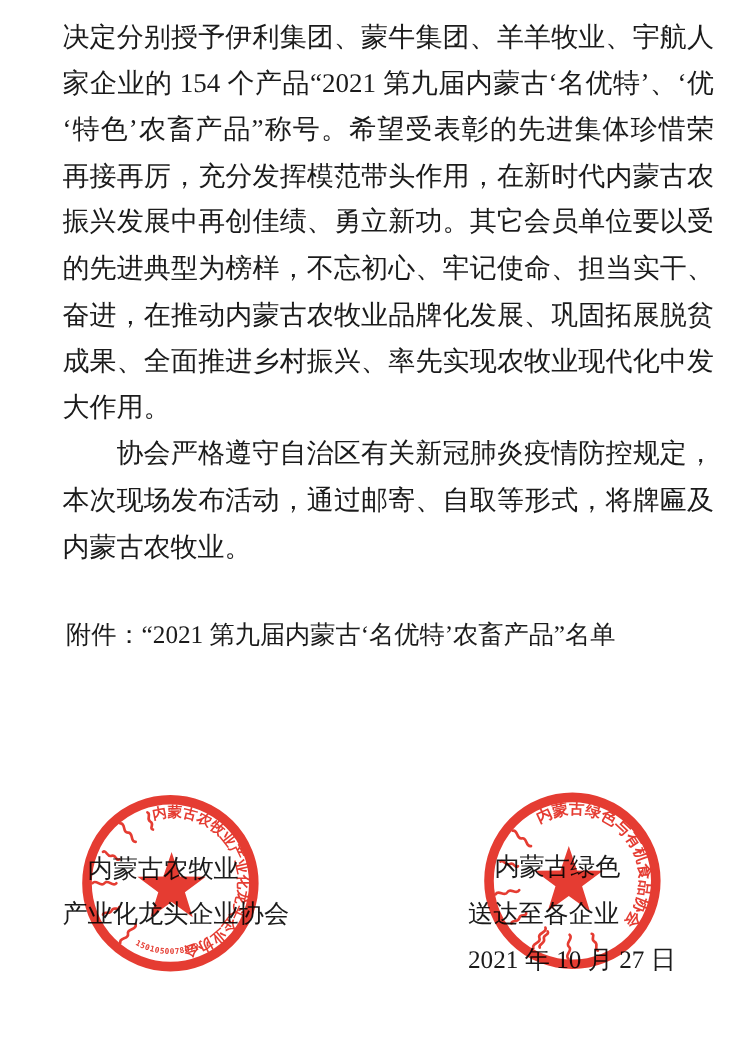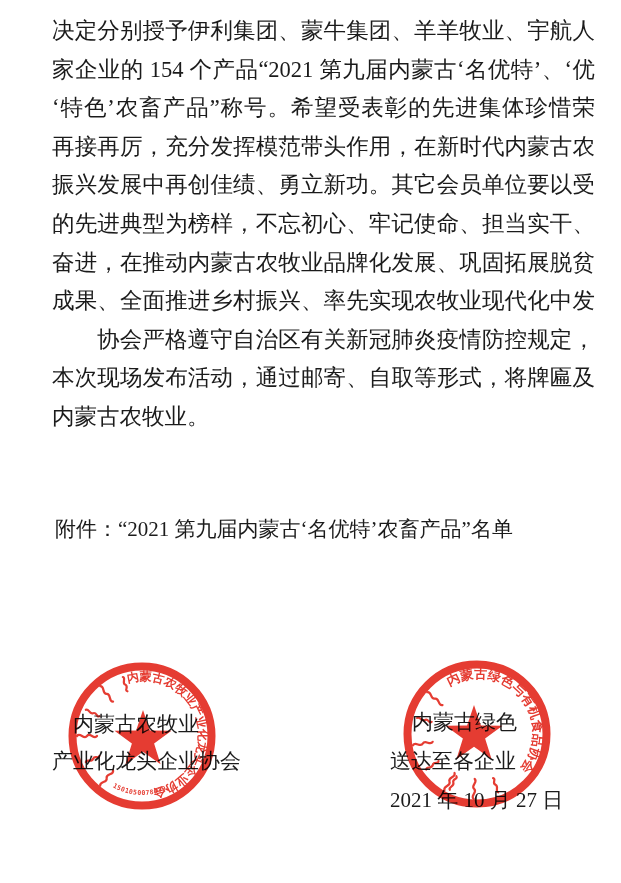--- a/index.html
+++ b/index.html
@@ -79,6 +79,7 @@
       <div class="line just">的先进典型为榜样，不忘初心、牢记使命、担当实干、砥砺</div>
       <div class="line just">奋进，在推动内蒙古农牧业品牌化发展、巩固拓展脱贫攻坚</div>
       <div class="line just">成果、全面推进乡村振兴、率先实现农牧业现代化中发挥更</div>
+      <div class="line">大作用。</div>
       <div class="line just indent">协会严格遵守自治区有关新冠肺炎疫情防控规定，取消</div>
       <div class="line just">本次现场发布活动，通过邮寄、自取等形式，将牌匾及证书</div>
       <div class="line">内蒙古农牧业。</div>

